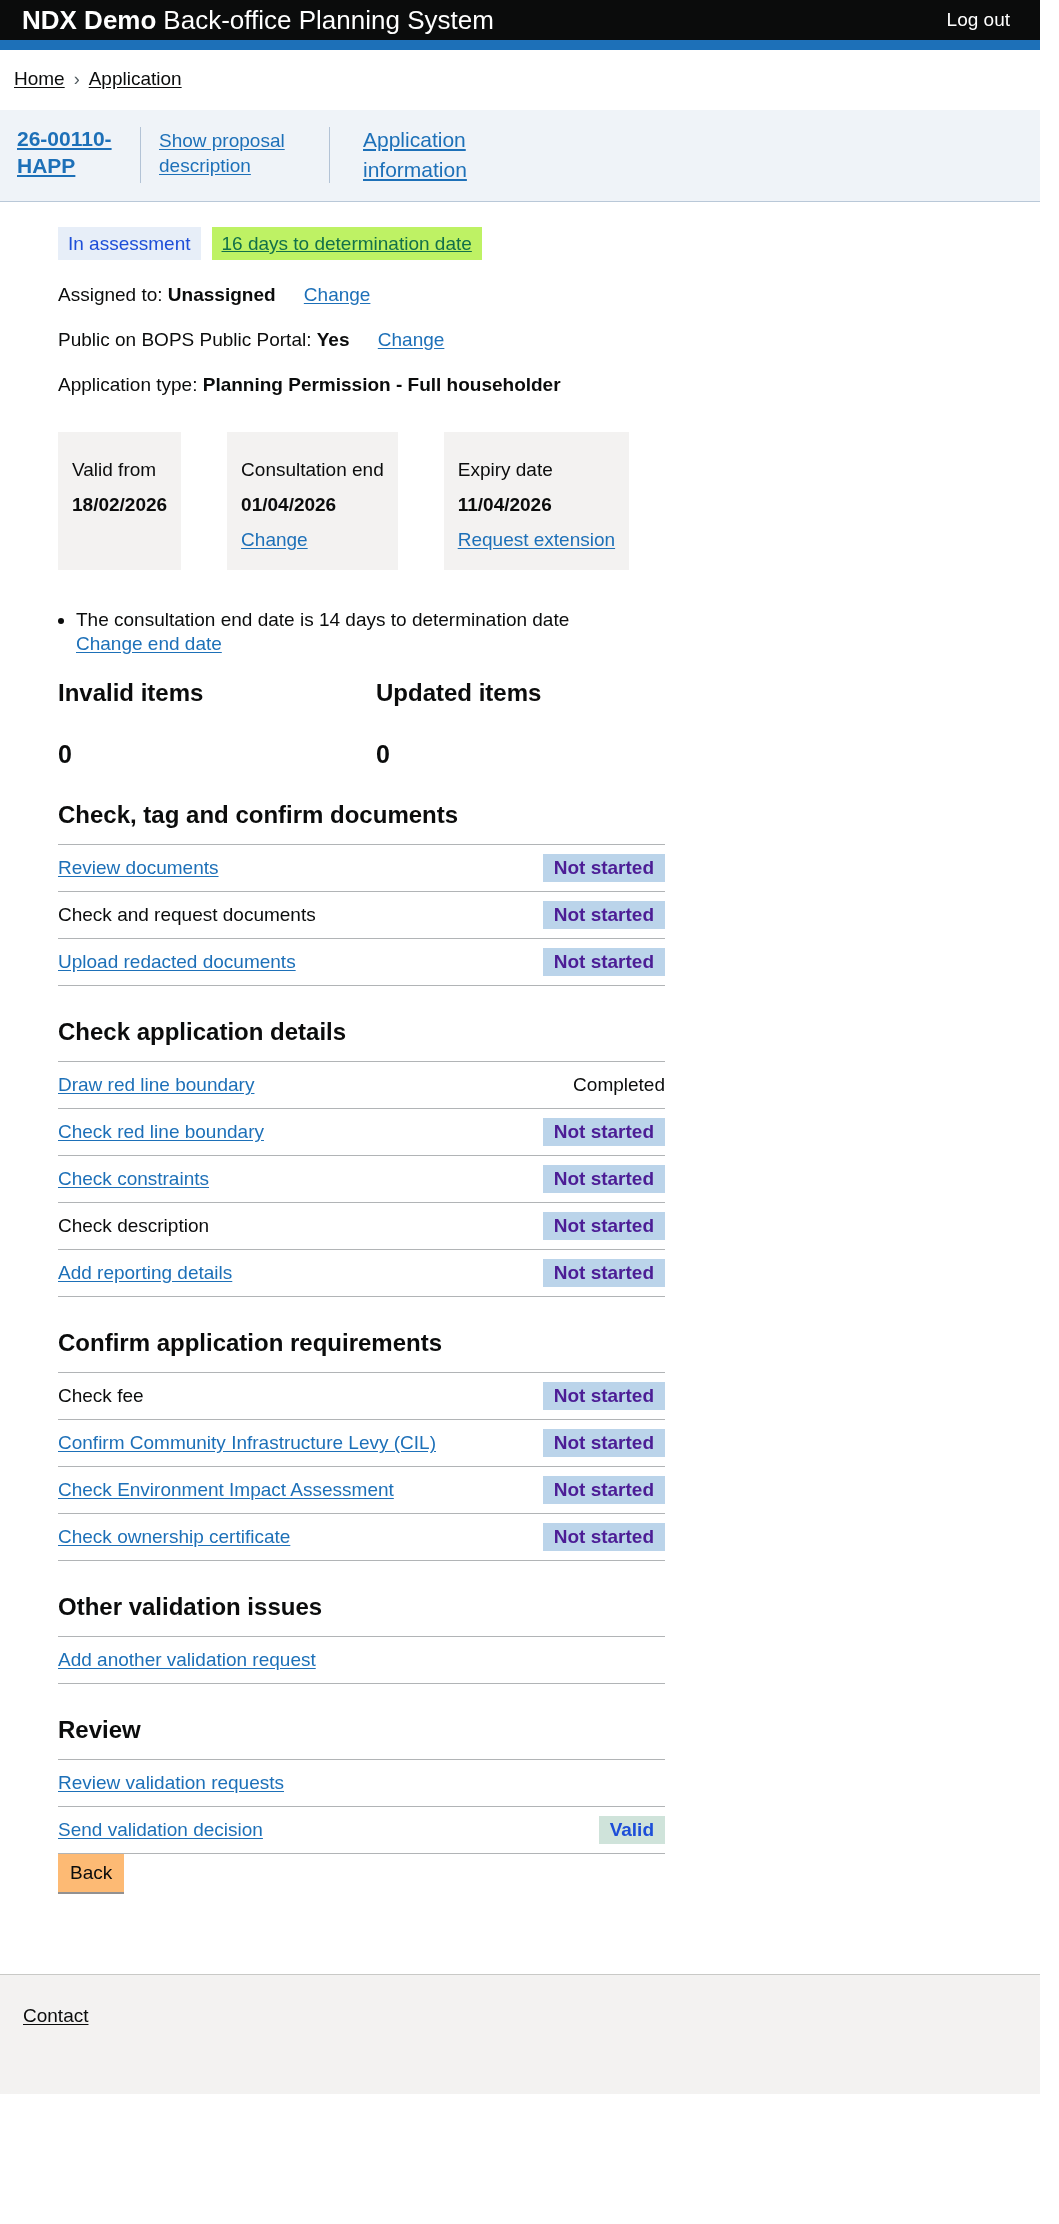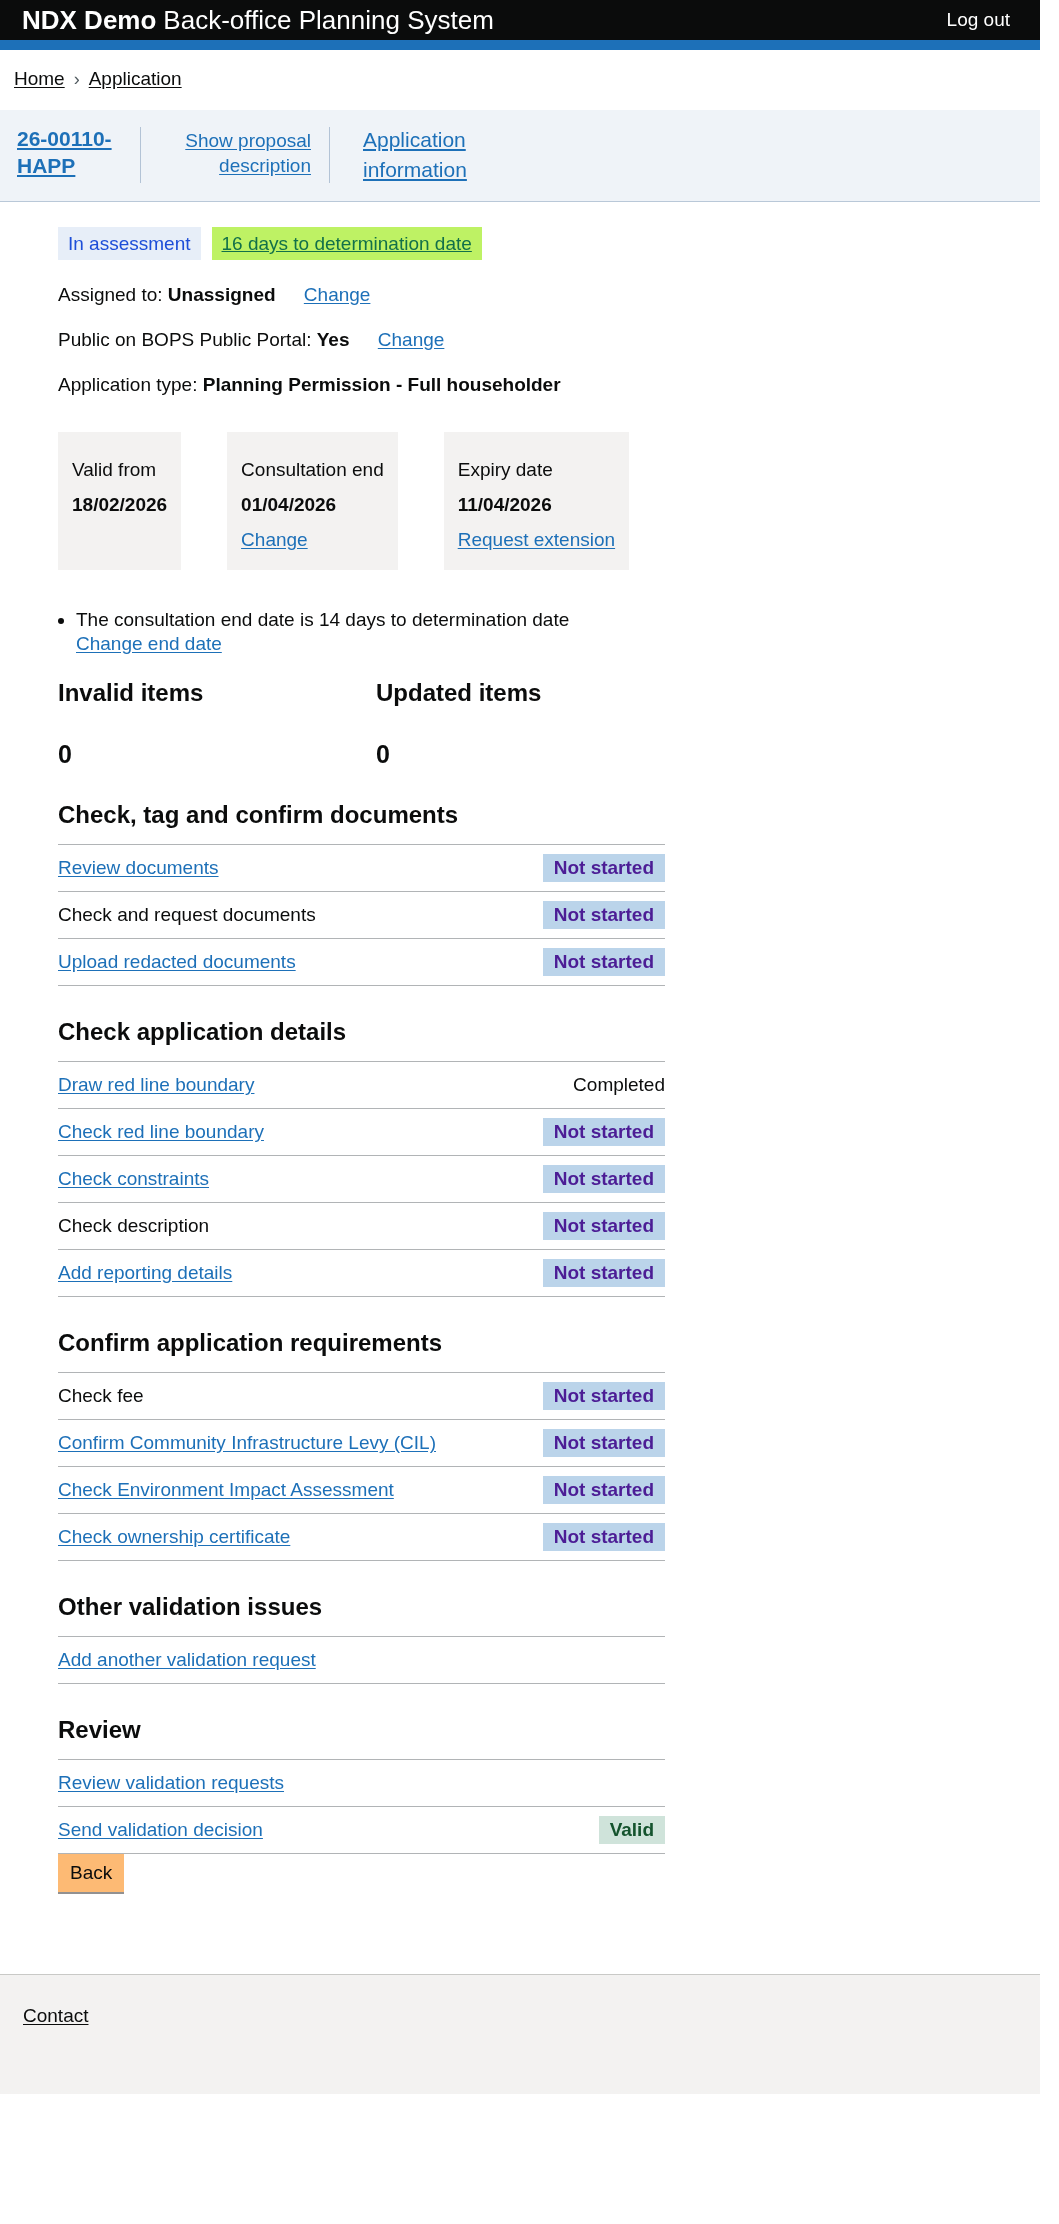--- a/index.html
+++ b/index.html
@@ -39,7 +39,7 @@
   .banner-ref a { font-weight:700; }
   .banner-div { width:1px; align-self:stretch; background:#b3c3d6; margin:2px 18px; }
   .banner-address { width:452px; font-size:21px; line-height:27px; padding-right:20px; }
-  .banner-show { width:152px; text-align:right; font-size:19px; line-height:25px; padding-top:3px; }
+  .banner-show { width:152px; text-align:left; font-size:19px; line-height:25px; padding-top:3px; }
   .banner-info { width:170px; font-size:21px; line-height:30px; padding-left:15px; }
 
   

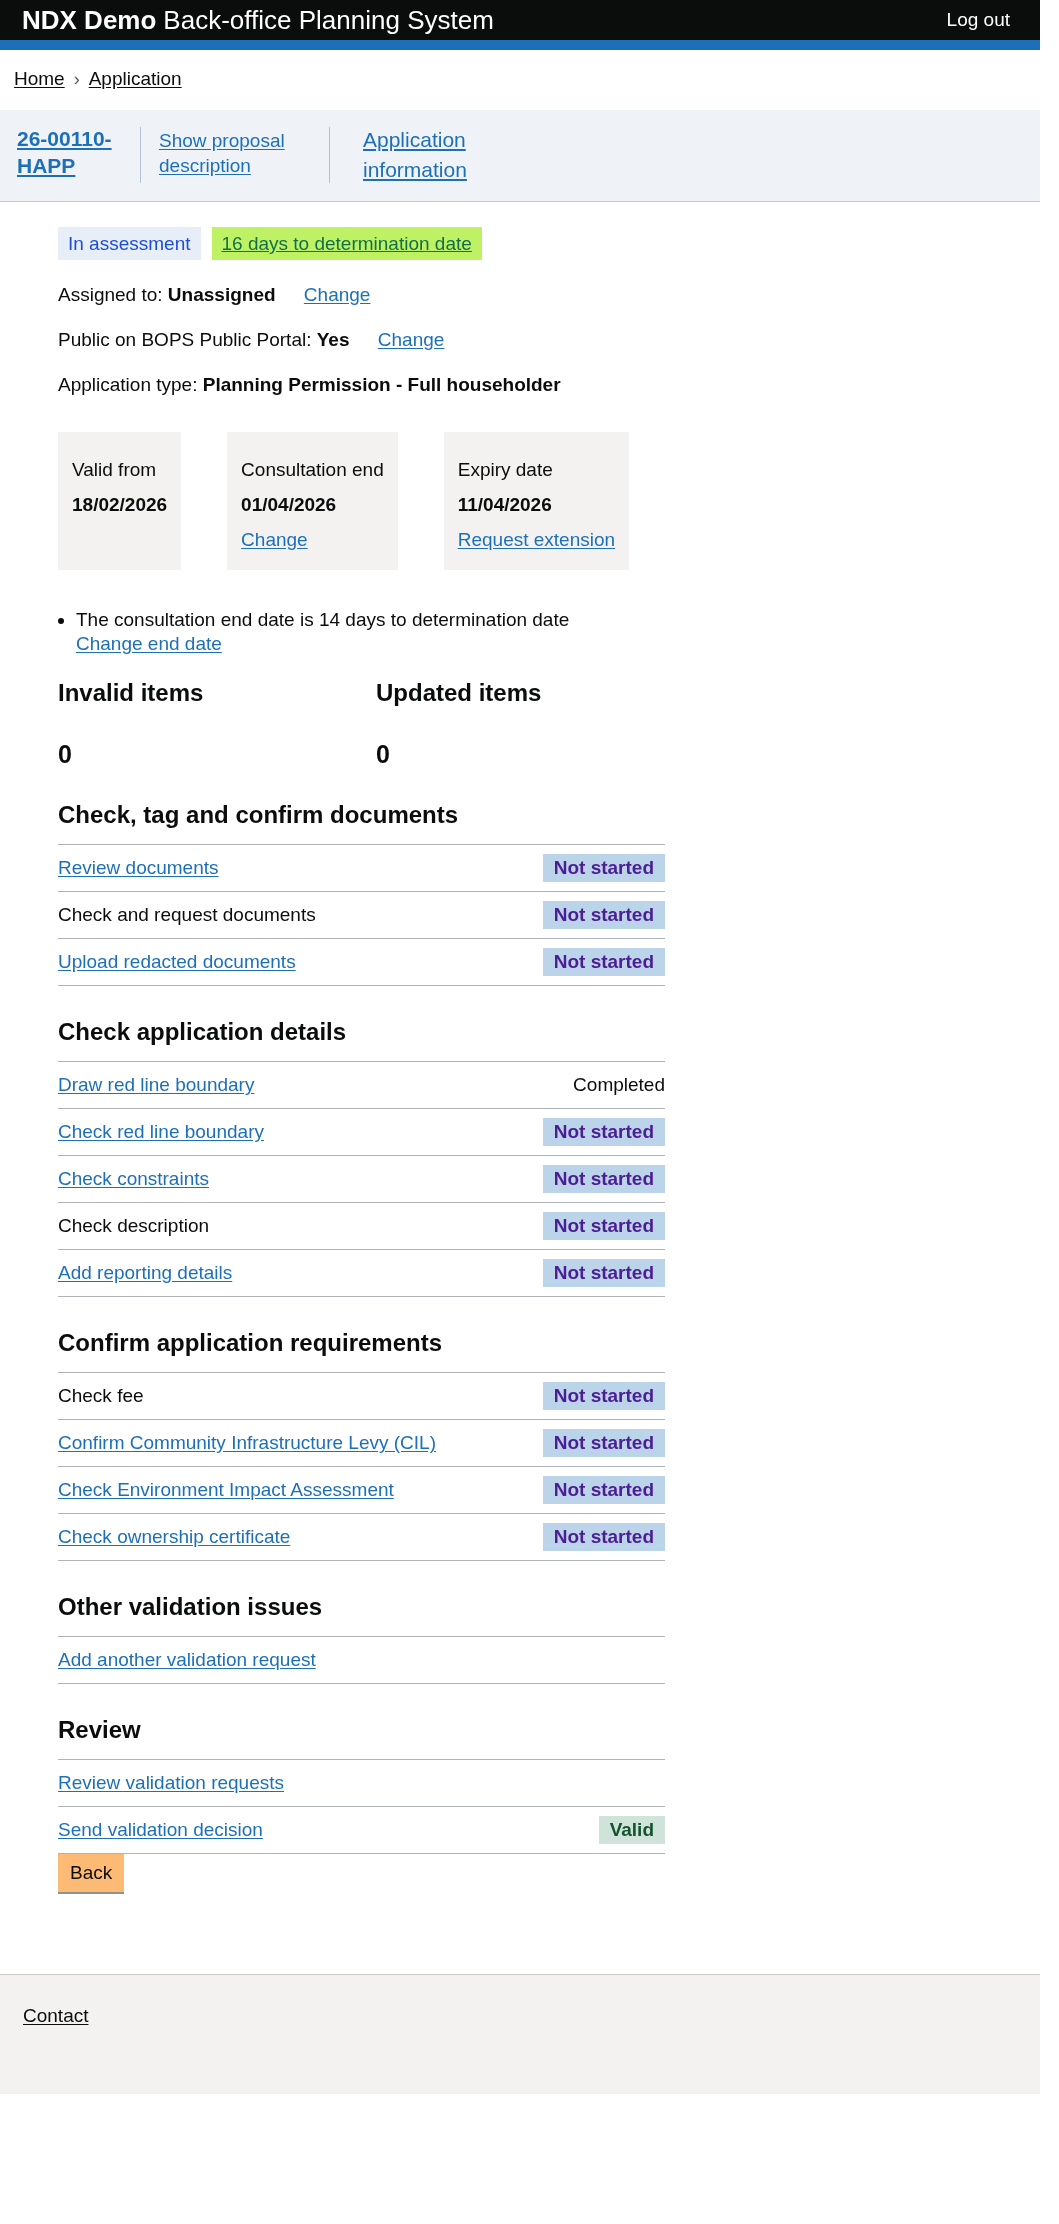--- a/index.html
+++ b/index.html
@@ -79,7 +79,7 @@
     font-size:19px; line-height:22px;
   }
   .status-tag { background:#bbd4ea; color:#4c1d95; font-size:19px; line-height:22px; padding:3px 11px; white-space:nowrap; }
-  .status-tag.green { background:#cfe3da; color:#14532d; }
+  .status-tag.green { background:#cfe3da; color:#1d4ed8; }
   .status-text { font-size:19px; }
 
   .back-button {

